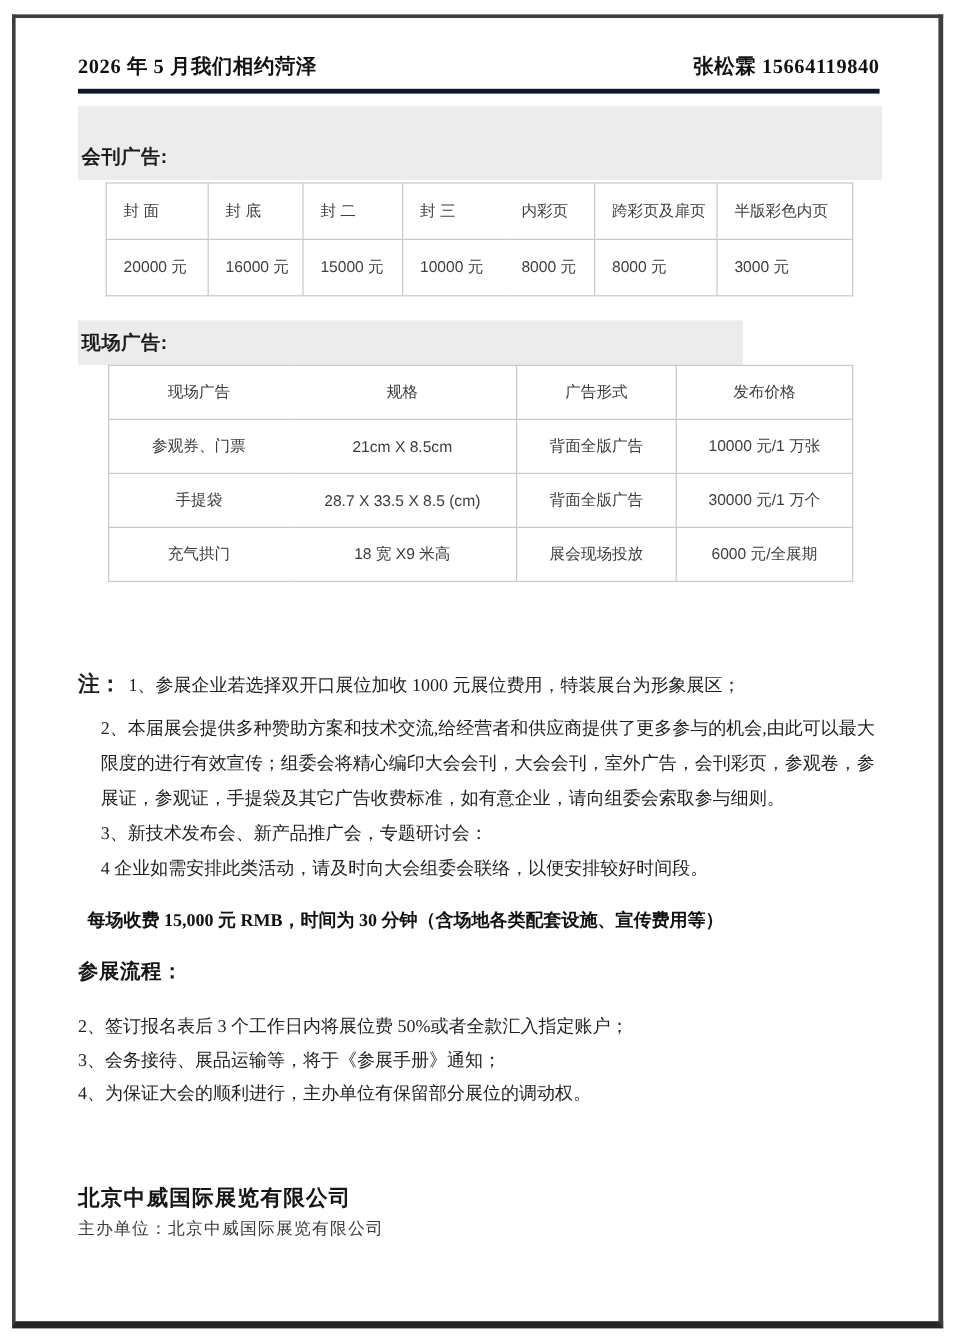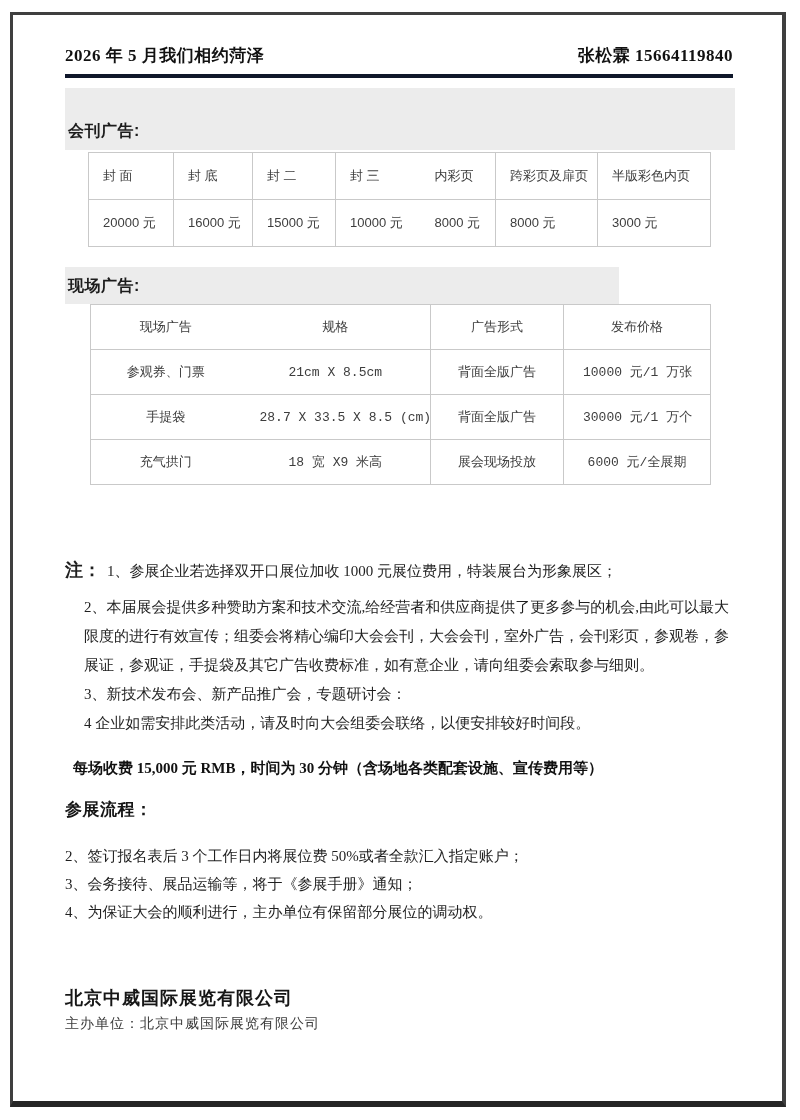--- a/index.html
+++ b/index.html
@@ -44,7 +44,7 @@
   .t1{position:absolute;left:88px;top:152px;width:622px;border-radius:31px;}
   .t1 td,.t1 th{text-align:left;padding-left:14px;}
   .t2{position:absolute;left:90px;top:304px;width:620px;}
-  .t2 td,.t2 th{text-align:center;padding:0 19px;font-family:Liberation Mono, monospace;}
+  .t2 td,.t2 th{text-align:center;padding:0 19px;}
   .no-r{border-right:none;}
   .no-l{border-left:none;}
   

